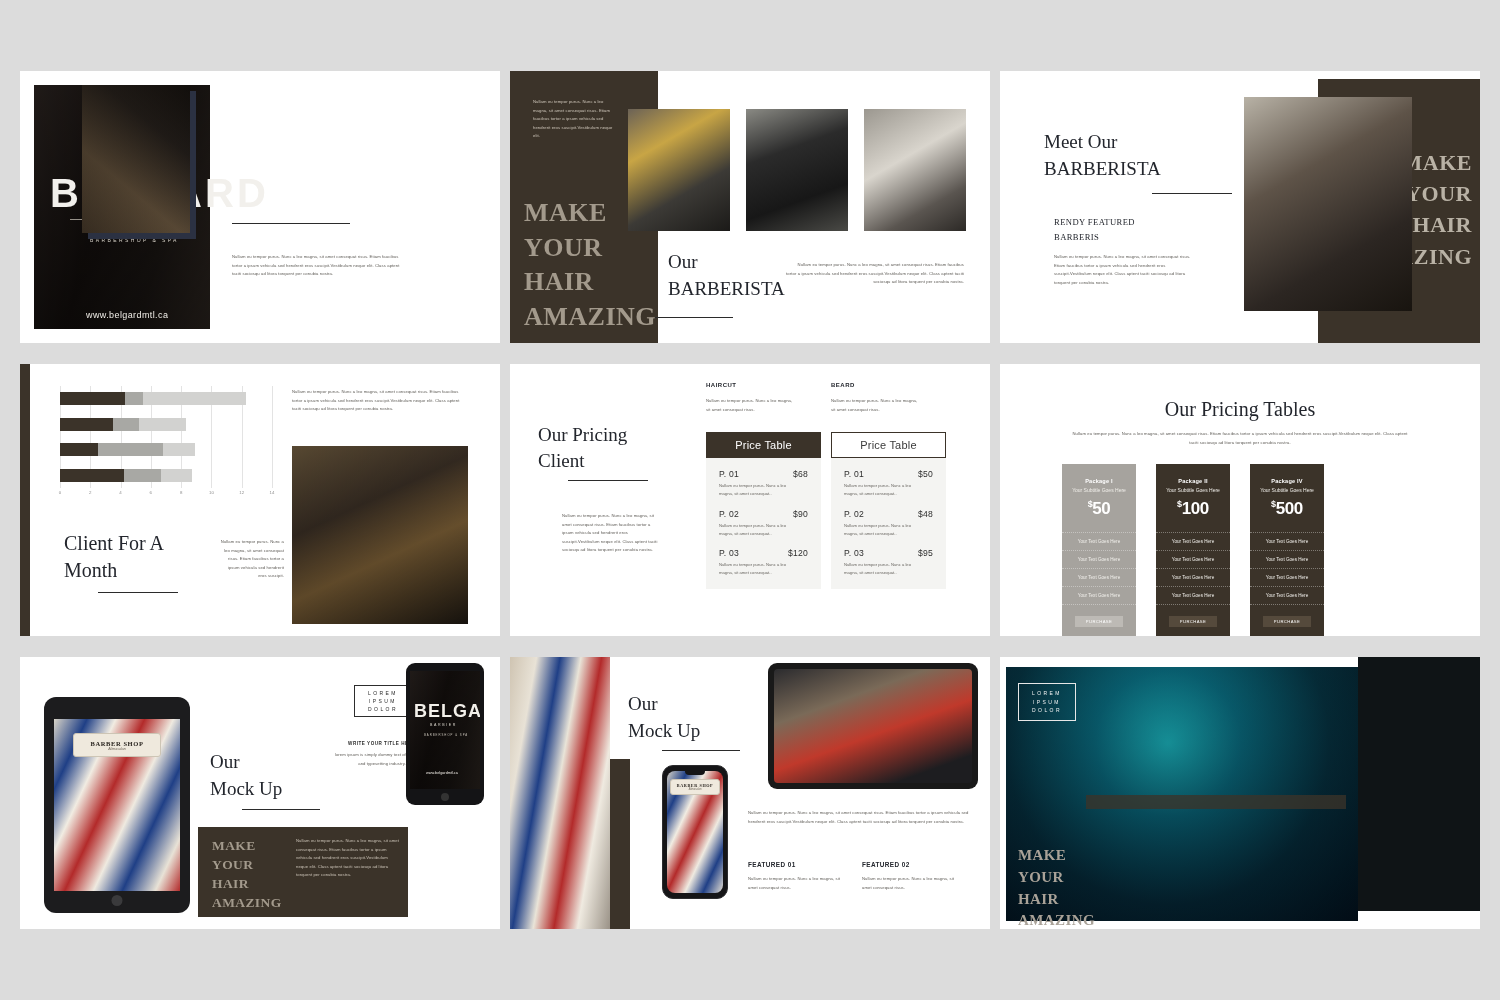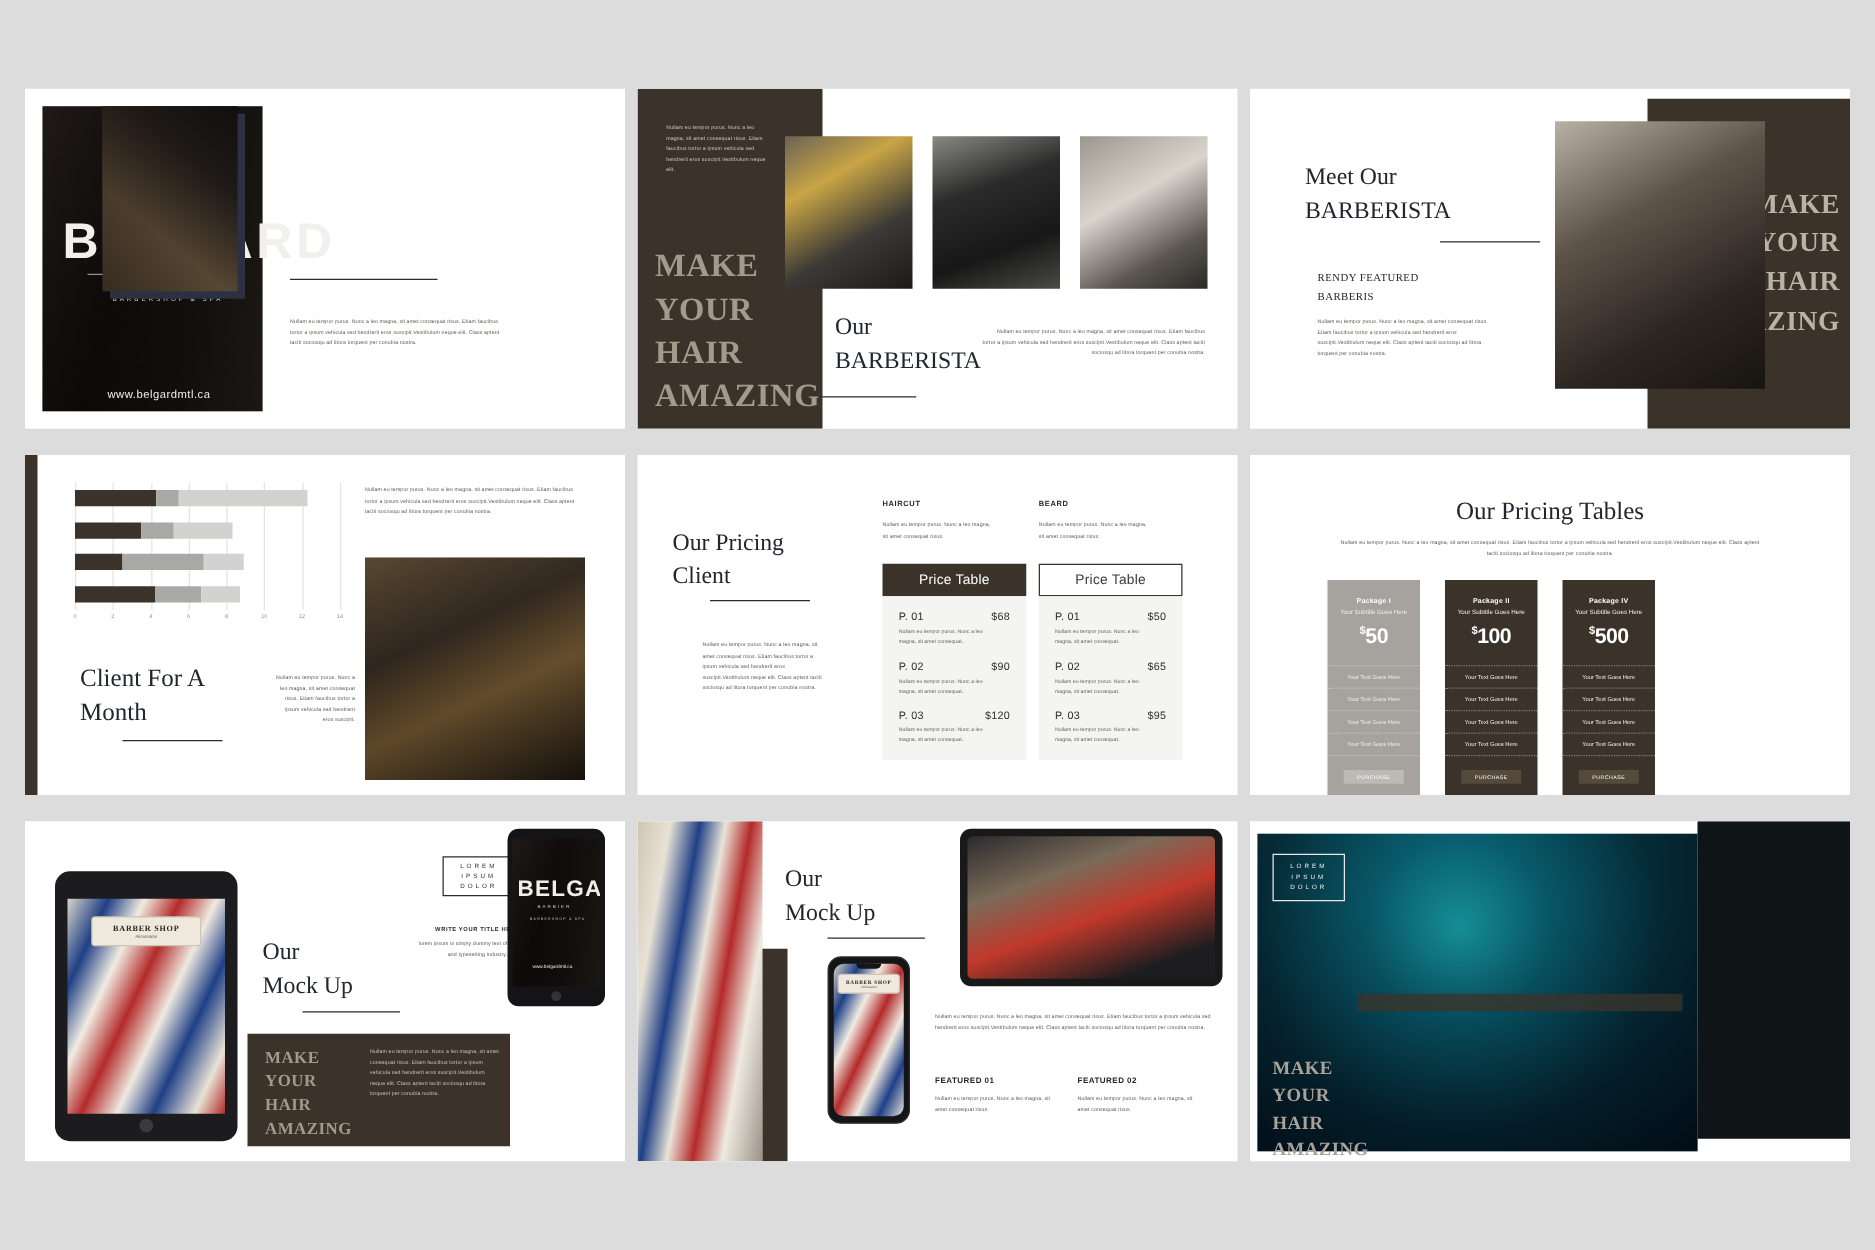--- a/index.html
+++ b/index.html
@@ -114,7 +114,7 @@
   .s5-title{position:absolute;left:28px;top:58px;font-size:19px;line-height:1.38;color:#23262d;}
   .s5-rule{position:absolute;left:58px;top:116px;width:80px;}
   .s5-body{position:absolute;left:52px;top:148px;width:96px;}
-  .col{position:absolute;top:37px;width:115px;}
+  .col{position:absolute;top:18px;width:115px;}
   .col.a{left:196px;} .col.b{left:321px;}
   .col-h{font-size:6px;font-weight:700;letter-spacing:.5px;color:#23262d;}
   .col-d{margin-top:9px;width:90px;}

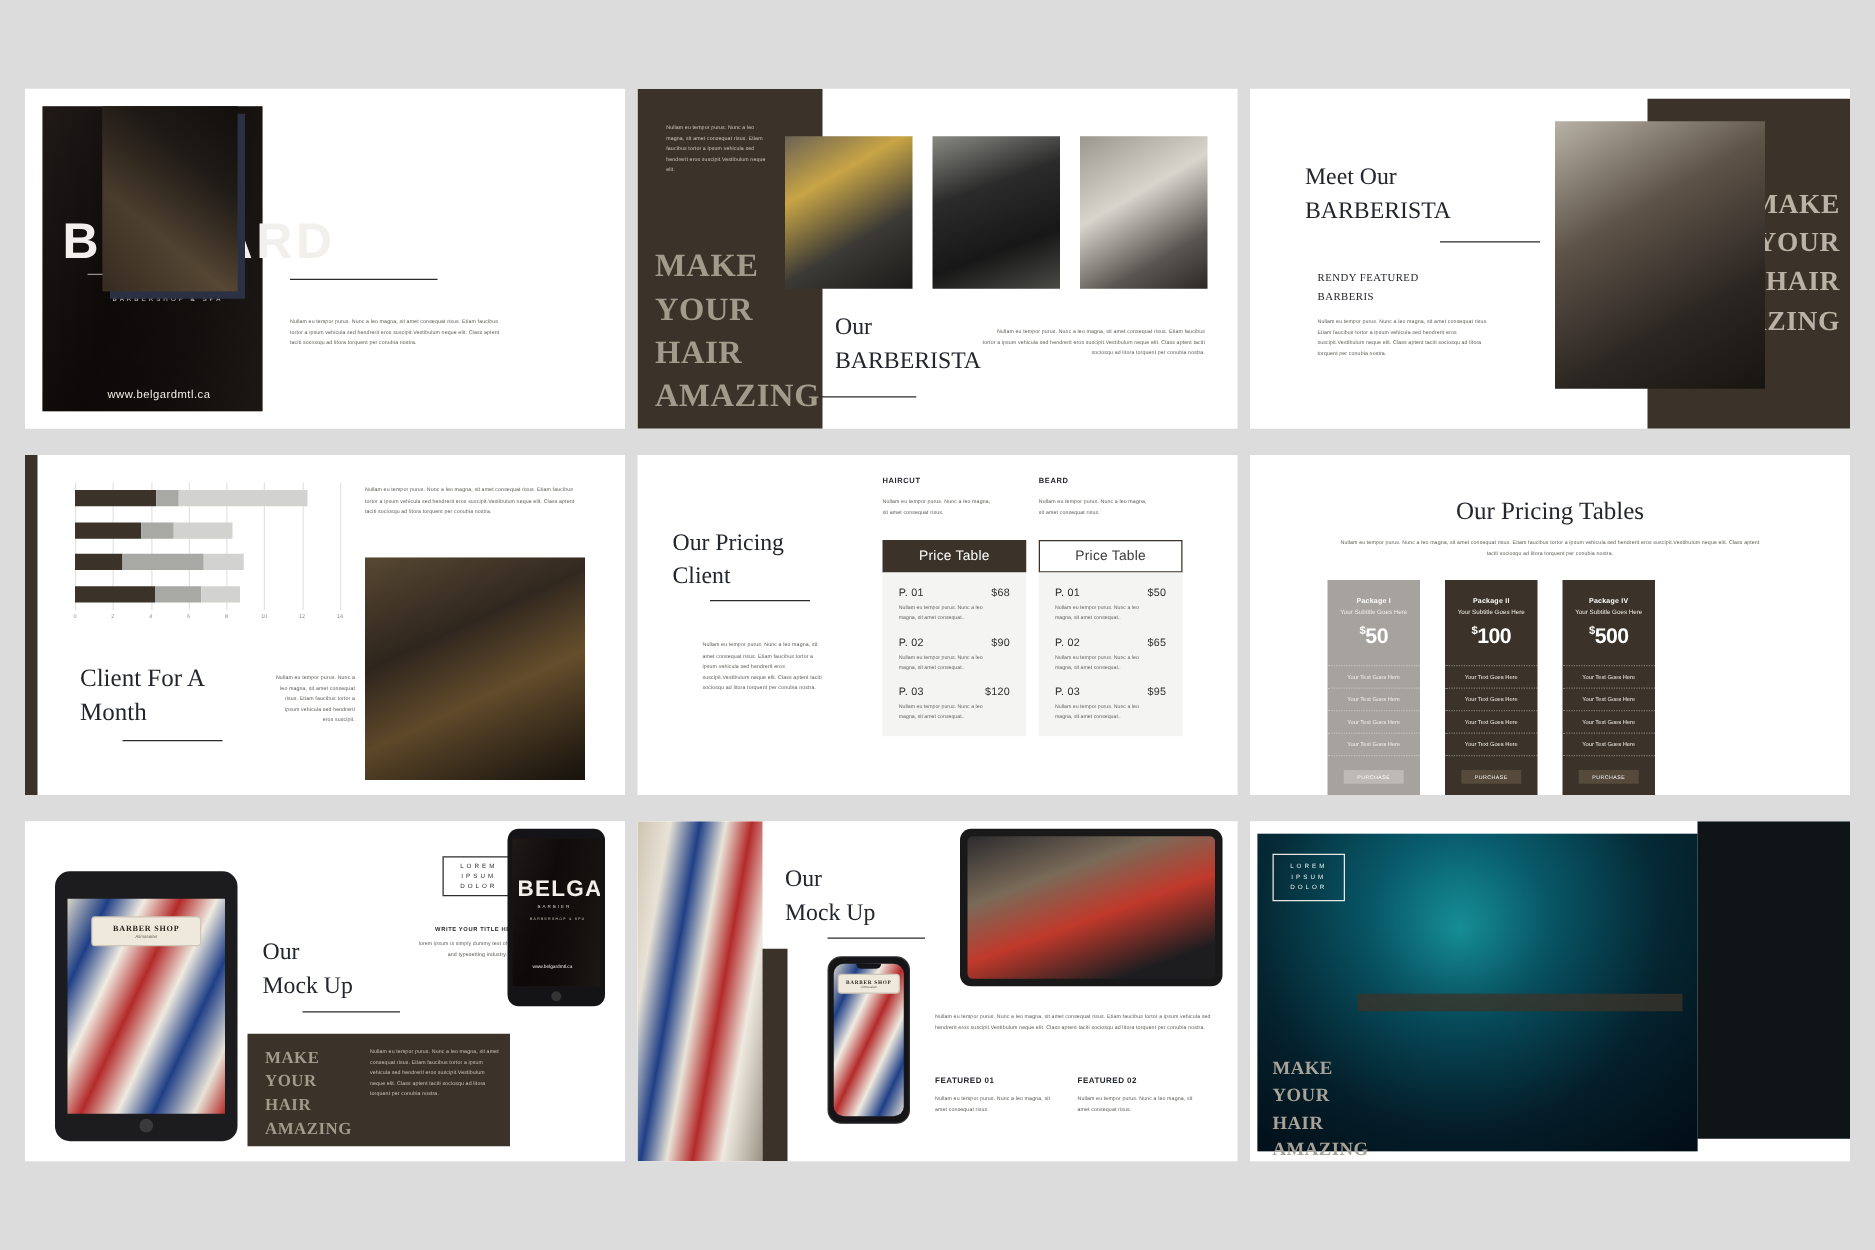--- a/index.html
+++ b/index.html
@@ -369,7 +369,7 @@
         <div class="pt-row">
           <div class="pt-top">
             <span>P. 02</span>
-            <span>$65</span>
+            <span>$48</span>
           </div>
           <div class="pt-sub">Nullam eu tempor purus. Nunc a leo magna, sit amet consequat..</div>
         </div>

